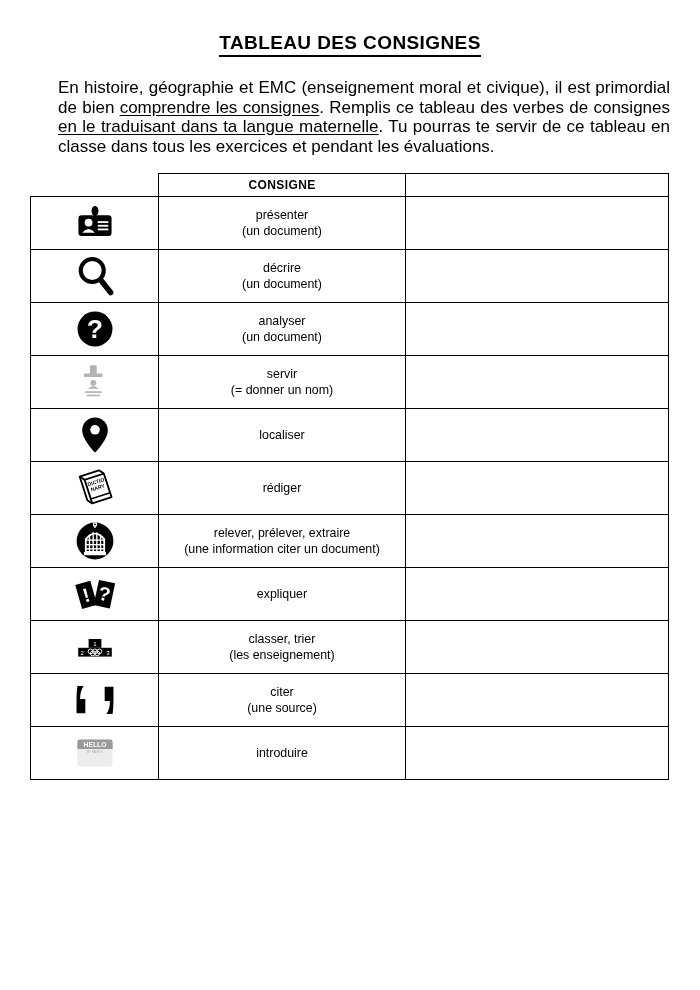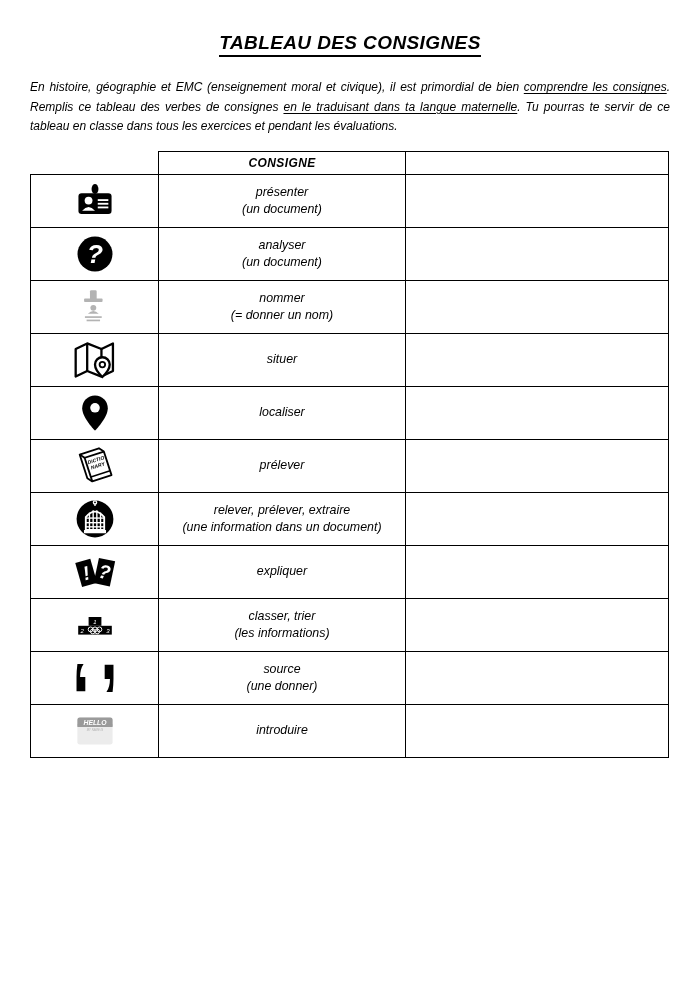--- a/index.html
+++ b/index.html
@@ -21,7 +21,6 @@
     position: relative;
     box-sizing: border-box;
     padding: 0 30px;
-    font-style: italic;
   }
 
   

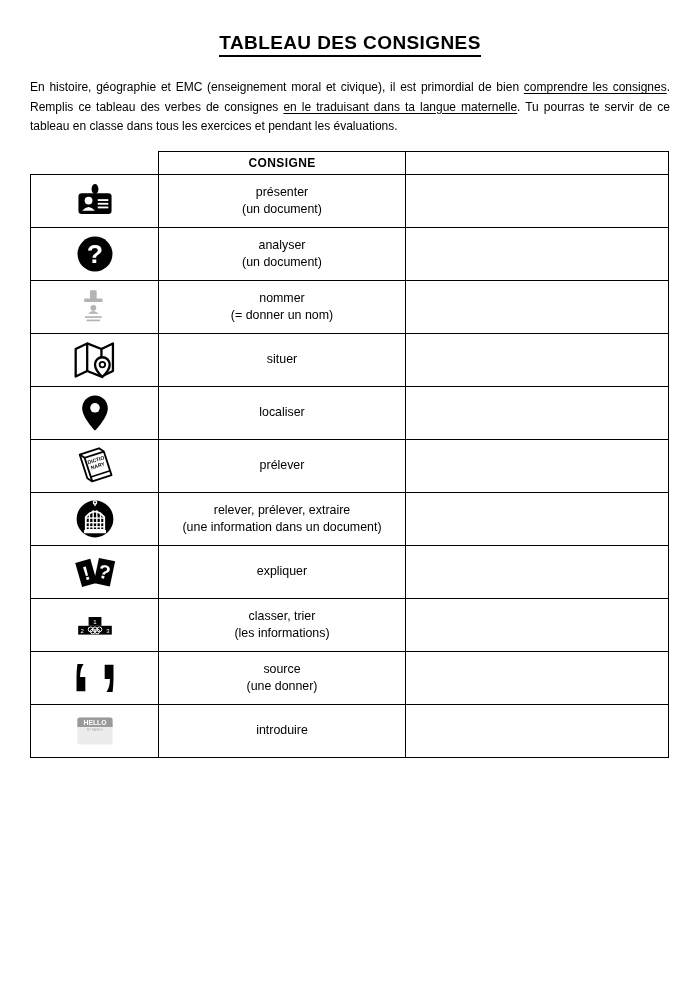--- a/index.html
+++ b/index.html
@@ -40,10 +40,11 @@
   
   .intro {
     margin-top: 22px;
-    font-size: 12px;
+    font-size: 17px;
     line-height: 19.5px;
     text-align: justify;
     text-justify: inter-word;
+    margin-left: 28px;
   }
   .u { text-decoration: underline; text-underline-offset: 2px; }
 

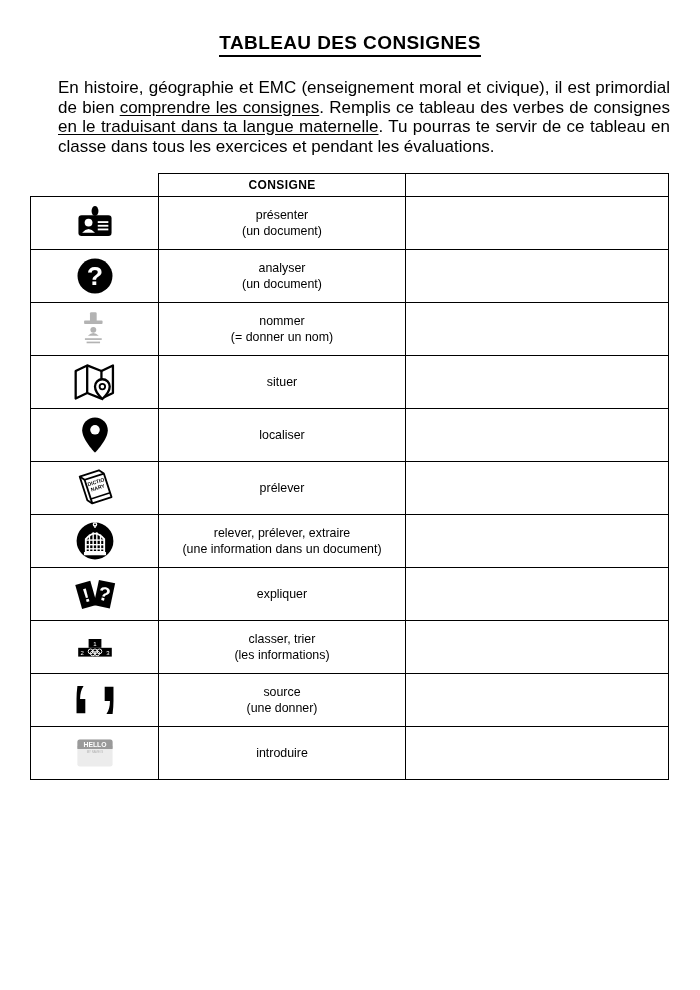--- a/index.html
+++ b/index.html
@@ -139,6 +139,14 @@
           </tr>
           <tr>
             <td class="icon-cell"><span class="ico"><svg width="46" height="46" viewBox="0 0 100 100" xmlns="http://www.w3.org/2000/svg">
+                  <circle cx="44" cy="38" r="25" fill="none" stroke="#000" stroke-width="9"></circle>
+                  <line x1="62" y1="58" x2="84" y2="86" stroke="#000" stroke-width="12" stroke-linecap="round"></line>
+                </svg></span></td>
+            <td class="verb-cell"><span>décrire</span><span class="verb-sub">(un document)</span></td>
+            <td class="answer-cell"></td>
+          </tr>
+          <tr>
+            <td class="icon-cell"><span class="ico"><svg width="46" height="46" viewBox="0 0 100 100" xmlns="http://www.w3.org/2000/svg">
                   <circle cx="50" cy="50" r="38" fill="#000"></circle>
                   <text x="50" y="70" font-family="Liberation Sans, sans-serif" font-size="58" font-weight="bold" fill="#fff" text-anchor="middle">?</text>
                 </svg></span></td>

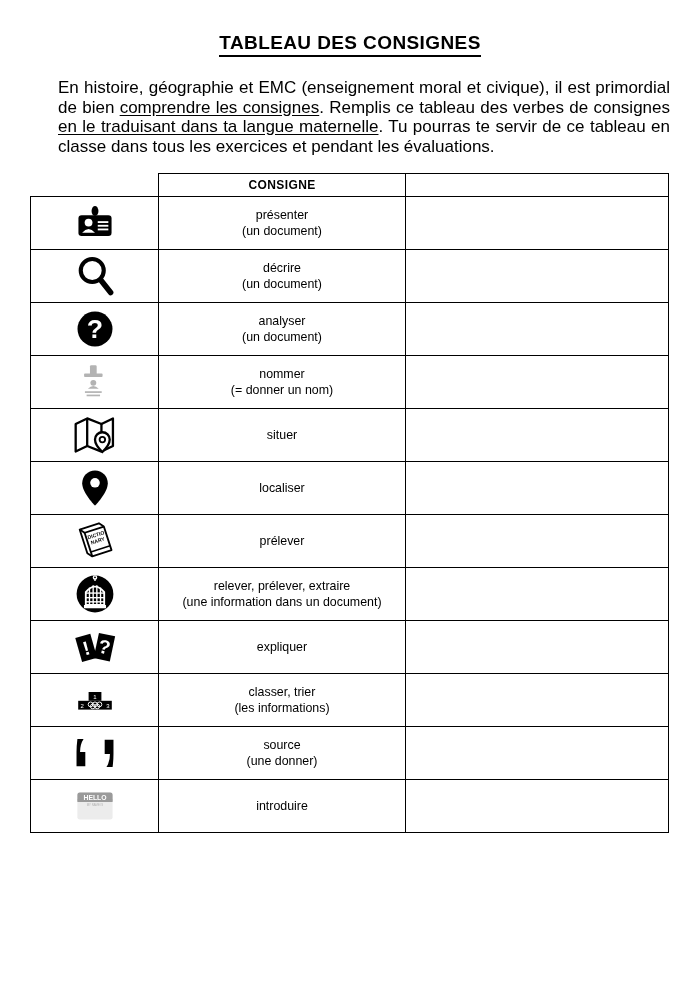--- a/index.html
+++ b/index.html
@@ -162,7 +162,7 @@
                   <rect x="26" y="72" width="40" height="4" fill="#b3b3b3"></rect>
                   <rect x="30" y="80" width="32" height="4" fill="#b3b3b3"></rect>
                 </svg></span></td>
-            <td class="verb-cell"><span>nommer</span><span class="verb-sub">(= donner un nom)</span></td>
+            <td class="verb-cell"><span>servir</span><span class="verb-sub">(= donner un nom)</span></td>
             <td class="answer-cell"></td>
           </tr>
           <tr>

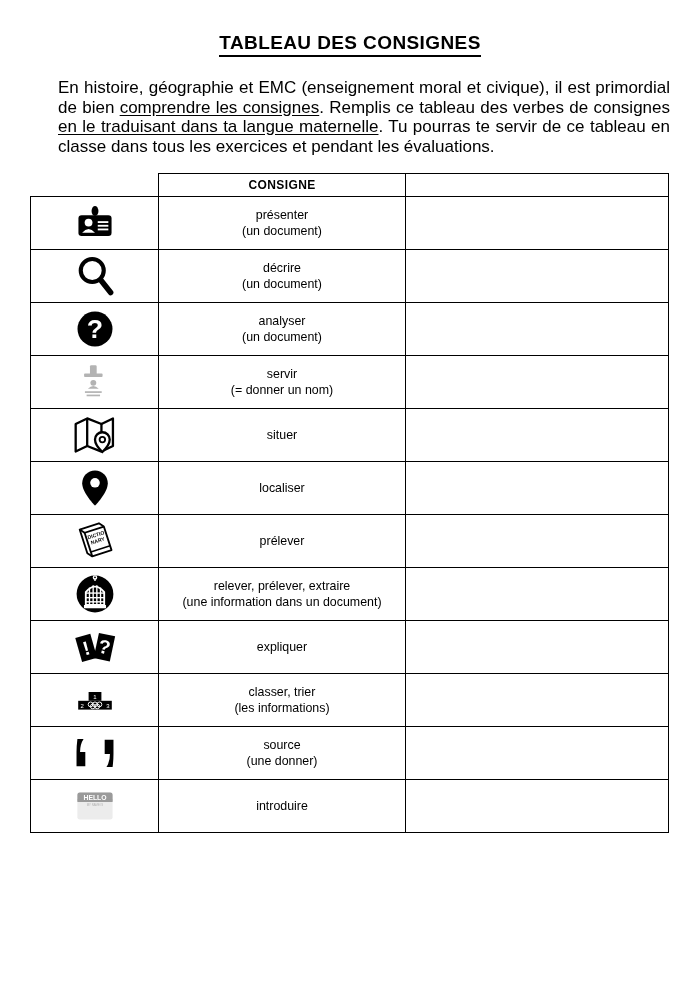--- a/index.html
+++ b/index.html
@@ -166,17 +166,6 @@
             <td class="answer-cell"></td>
           </tr>
           <tr>
-            <td class="icon-cell"><span class="ico"><svg width="46" height="46" viewBox="0 0 100 100" xmlns="http://www.w3.org/2000/svg">
-                  <path d="M8 26 L33 14 L64 26 L89 14 L89 74 L64 86 L33 74 L8 86 Z" fill="#fff" stroke="#000" stroke-width="5" stroke-linejoin="round"></path>
-                  <line x1="33" y1="14" x2="33" y2="74" stroke="#000" stroke-width="5"></line>
-                  <line x1="64" y1="26" x2="64" y2="86" stroke="#000" stroke-width="5"></line>
-                  <path d="M66 44 c9 0 16 7 16 16 c0 12 -16 27 -16 27 c0 0 -16 -15 -16 -27 c0 -9 7 -16 16 -16 z" fill="#fff" stroke="#000" stroke-width="5"></path>
-                  <circle cx="66" cy="60" r="6" fill="#fff" stroke="#000" stroke-width="4"></circle>
-                </svg></span></td>
-            <td class="verb-cell"><span>situer</span></td>
-            <td class="answer-cell"></td>
-          </tr>
-          <tr>
             <td class="icon-cell"><span class="ico"><svg width="40" height="46" viewBox="0 0 100 100" xmlns="http://www.w3.org/2000/svg">
                   <path d="M50 6 c-18 0 -32 14 -32 32 c0 24 32 56 32 56 c0 0 32 -32 32 -56 c0 -18 -14 -32 -32 -32 z" fill="#000"></path>
                   <circle cx="50" cy="37" r="12" fill="#fff"></circle>

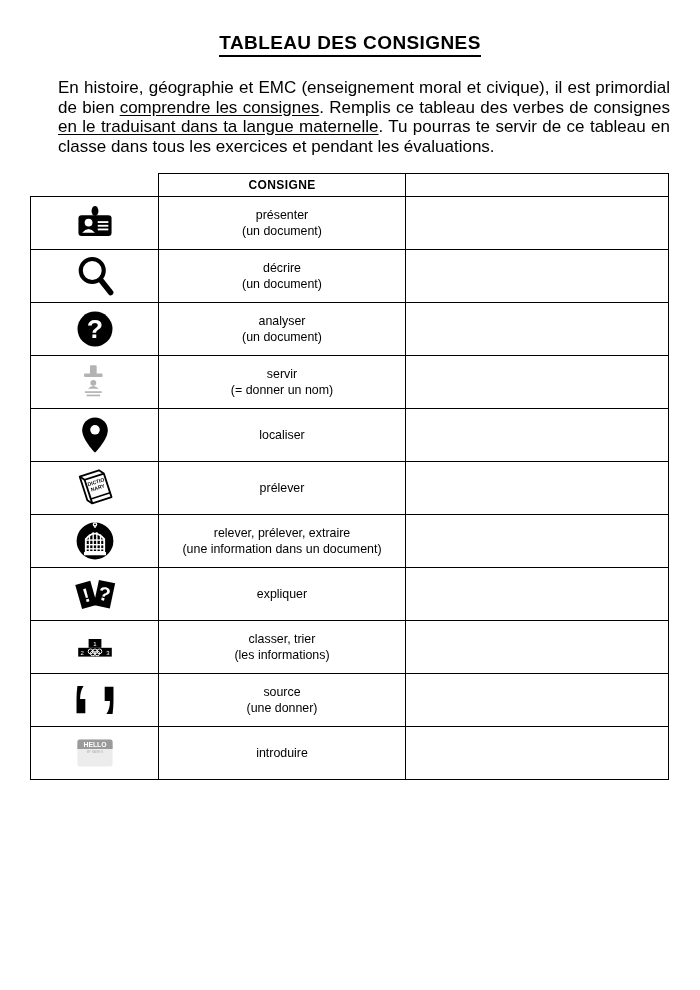--- a/index.html
+++ b/index.html
@@ -184,7 +184,7 @@
                     <text x="56" y="55" font-family="Liberation Sans, sans-serif" font-size="11" font-weight="bold" fill="#000" text-anchor="middle">NARY</text>
                   </g>
                 </svg></span></td>
-            <td class="verb-cell"><span>prélever</span></td>
+            <td class="verb-cell"><span>rédiger</span></td>
             <td class="answer-cell"></td>
           </tr>
           <tr>

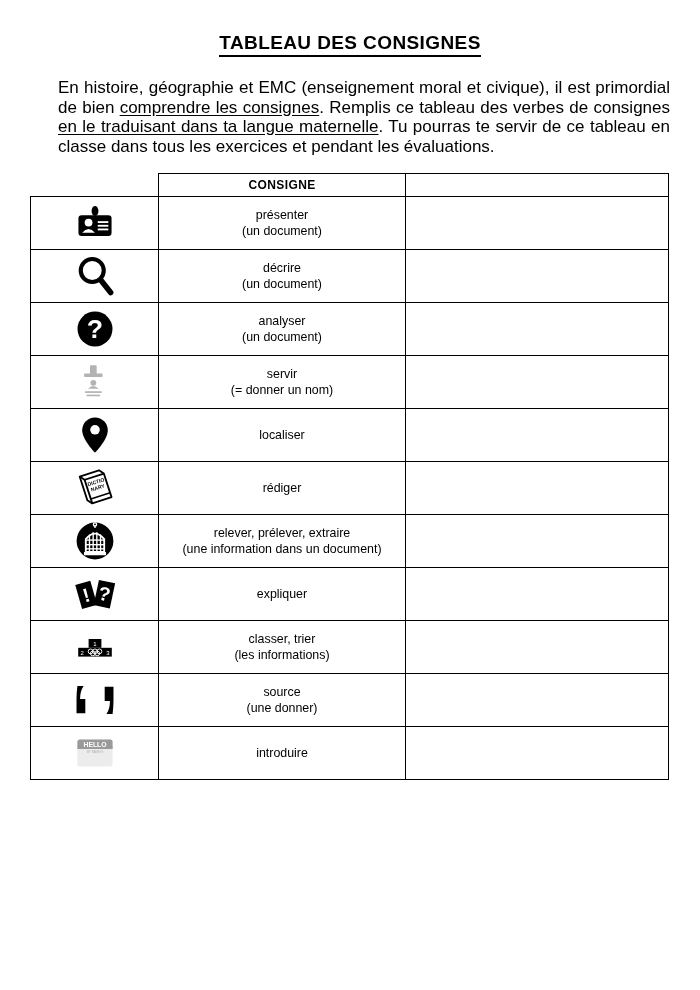--- a/index.html
+++ b/index.html
@@ -202,7 +202,7 @@
                   <line x1="30" y1="67" x2="70" y2="67" stroke="#fff" stroke-width="3"></line>
                   <rect x="26" y="74" width="48" height="7" fill="#fff"></rect>
                 </svg></span></td>
-            <td class="verb-cell"><span>relever, prélever, extraire</span><span class="verb-sub">(une information dans un document)</span></td>
+            <td class="verb-cell"><span>relever, prélever, extraire</span><span class="verb-sub">(une information citer un document)</span></td>
             <td class="answer-cell"></td>
           </tr>
           <tr>

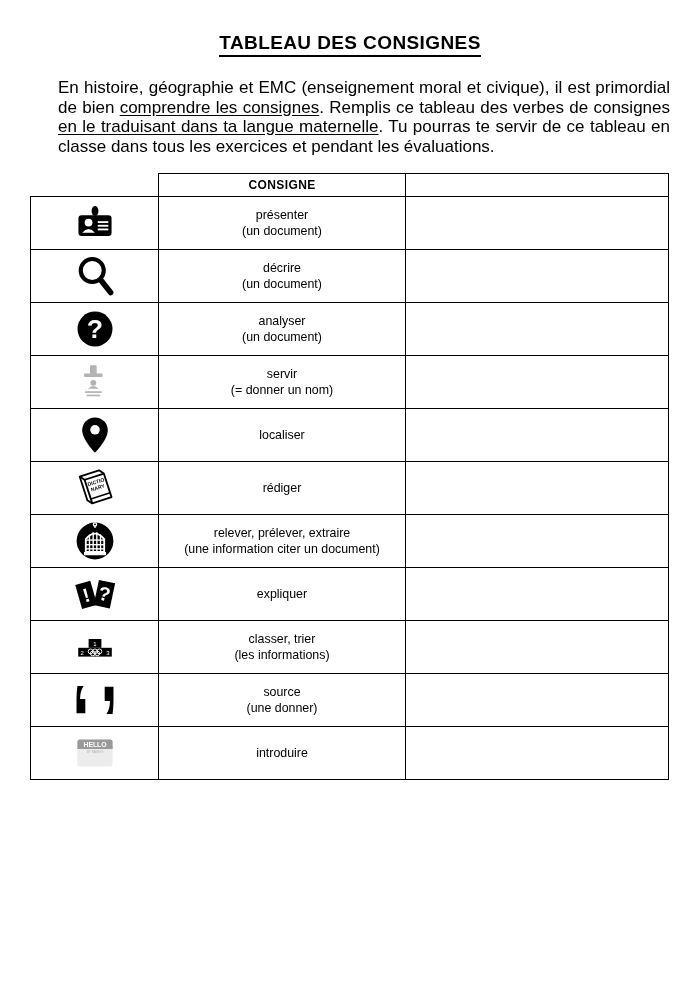--- a/index.html
+++ b/index.html
@@ -234,7 +234,7 @@
                     <circle cx="55.5" cy="66" r="6"></circle>
                   </g>
                 </svg></span></td>
-            <td class="verb-cell"><span>classer, trier</span><span class="verb-sub">(les informations)</span></td>
+            <td class="verb-cell"><span>classer, trier</span><span class="verb-sub">(les enseignement)</span></td>
             <td class="answer-cell"></td>
           </tr>
           <tr>

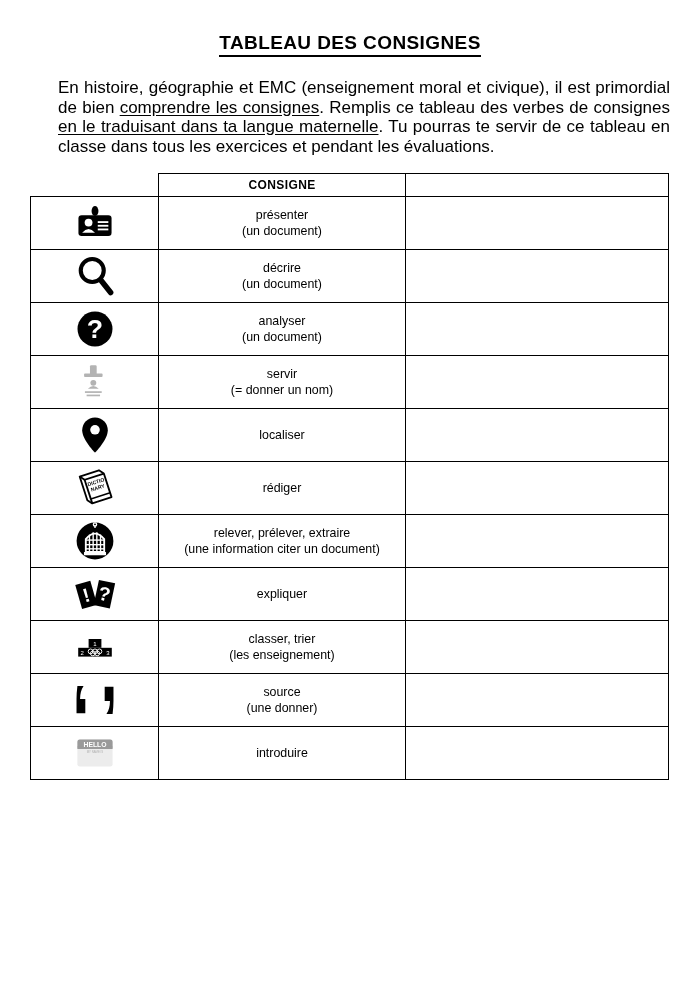--- a/index.html
+++ b/index.html
@@ -242,7 +242,7 @@
                   <path d="M10 18 q-2 16 -2 30 l0 32 l20 0 l0 -32 l-12 0 q0 -18 8 -30 z" fill="#000"></path>
                   <path d="M90 82 q2 -16 2 -30 l0 -32 l-20 0 l0 32 l12 0 q0 18 -8 30 z" fill="#000"></path>
                 </svg></span></td>
-            <td class="verb-cell"><span>source</span><span class="verb-sub">(une donner)</span></td>
+            <td class="verb-cell"><span>citer</span><span class="verb-sub">(une donner)</span></td>
             <td class="answer-cell"></td>
           </tr>
           <tr>

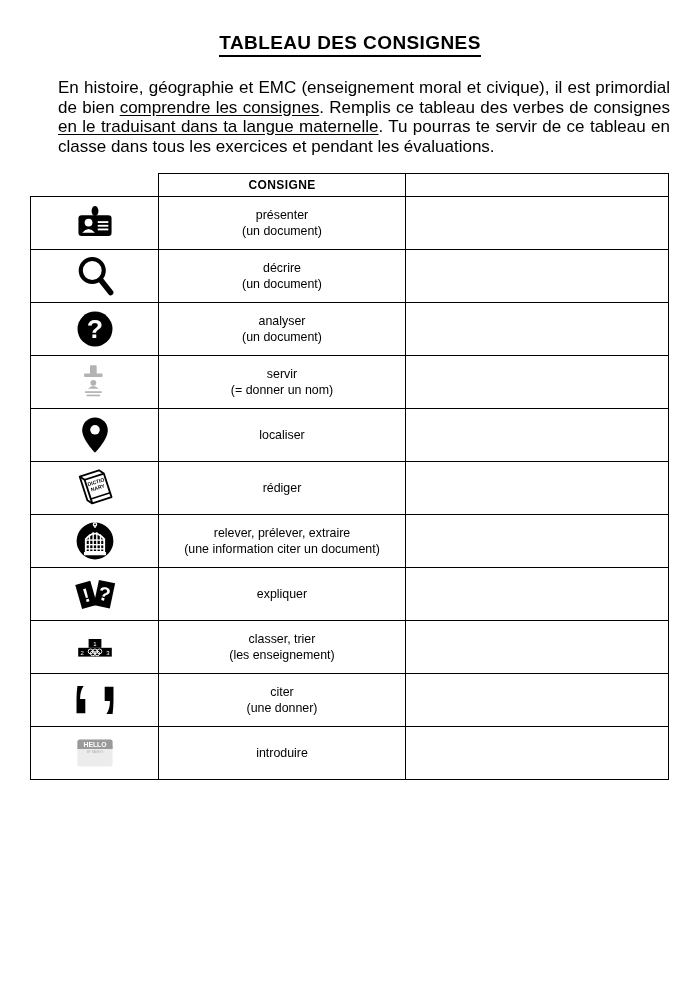--- a/index.html
+++ b/index.html
@@ -242,7 +242,7 @@
                   <path d="M10 18 q-2 16 -2 30 l0 32 l20 0 l0 -32 l-12 0 q0 -18 8 -30 z" fill="#000"></path>
                   <path d="M90 82 q2 -16 2 -30 l0 -32 l-20 0 l0 32 l12 0 q0 18 -8 30 z" fill="#000"></path>
                 </svg></span></td>
-            <td class="verb-cell"><span>citer</span><span class="verb-sub">(une donner)</span></td>
+            <td class="verb-cell"><span>citer</span><span class="verb-sub">(une source)</span></td>
             <td class="answer-cell"></td>
           </tr>
           <tr>

